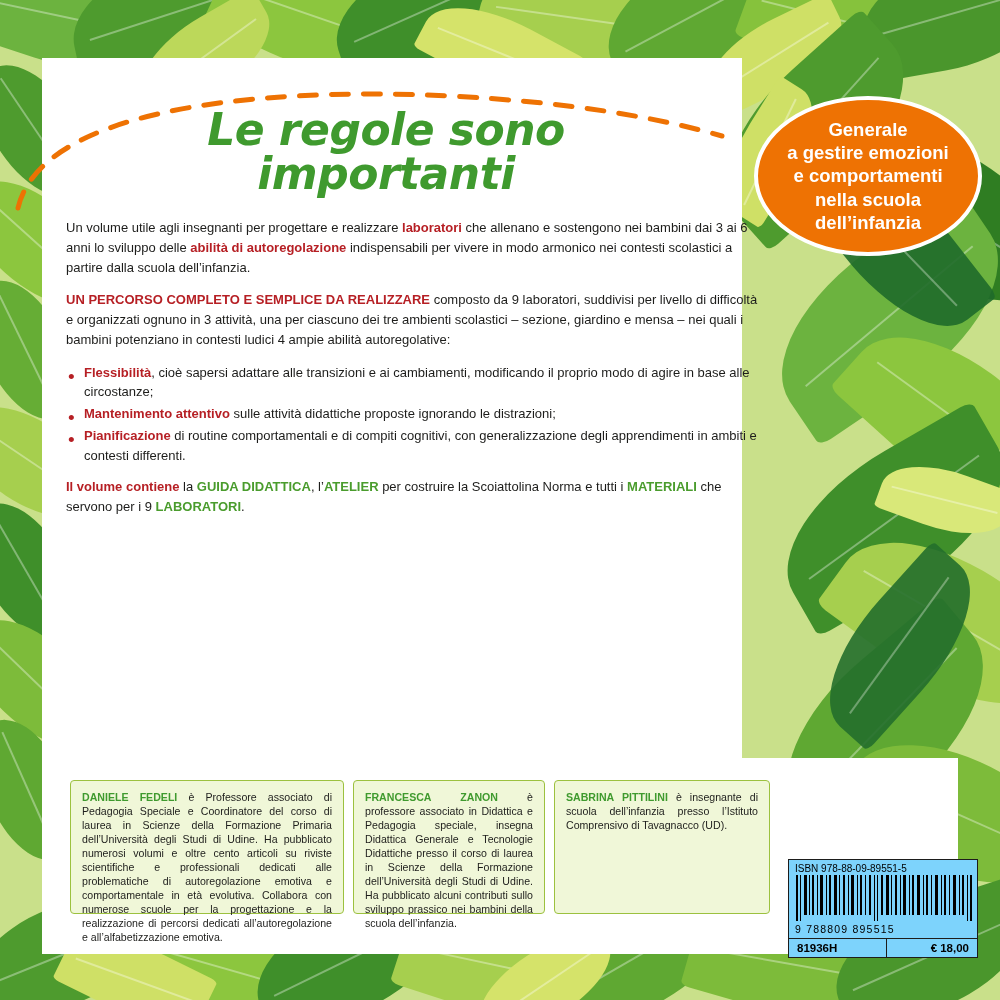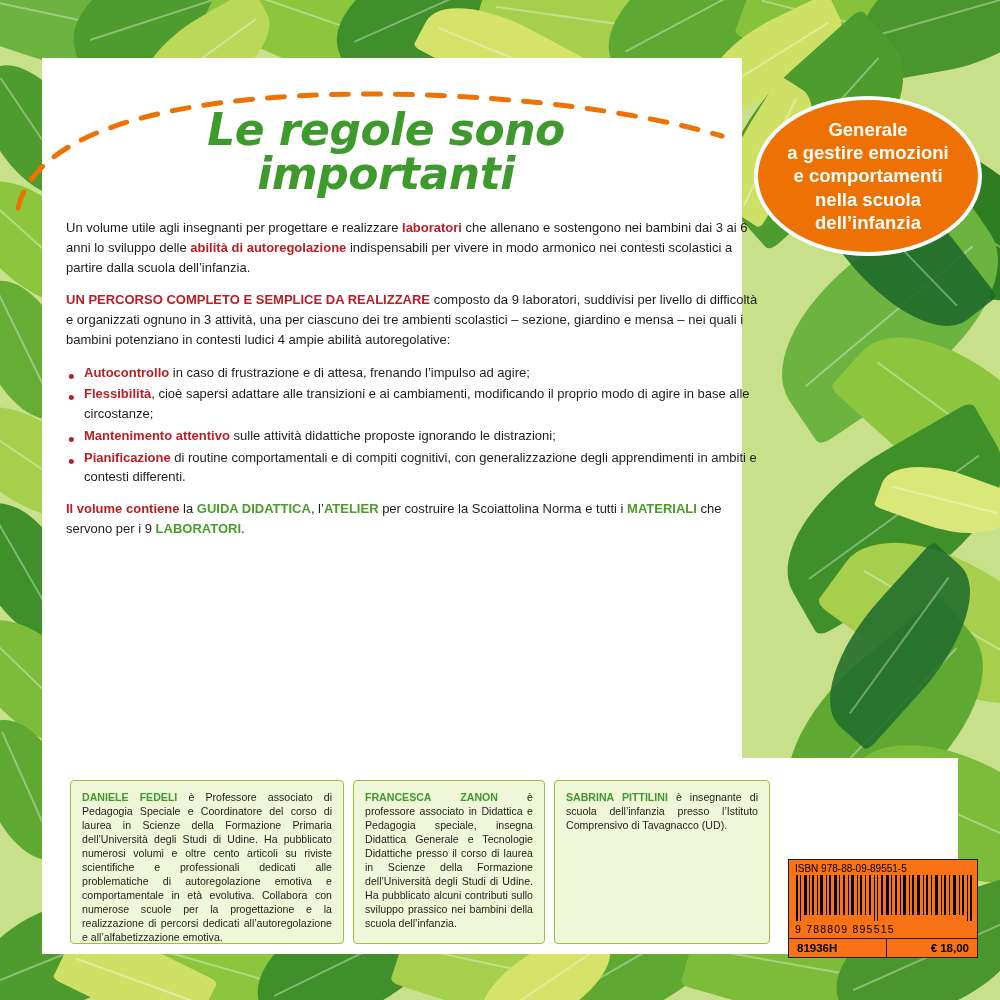--- a/index.html
+++ b/index.html
@@ -262,9 +262,6 @@
   </p>
 
   <ul class="bullets">
-    <li>
-      <span class="bul-head">Autocontrollo</span><span> in caso di frustrazione e di attesa, frenando l’impulso ad agire;</span>
-    </li>
     <li>
       <span class="bul-head">Flessibilità</span><span>, cioè sapersi adattare alle transizioni e ai cambiamenti, modificando il proprio modo di agire in base alle circostanze;</span>
     </li>

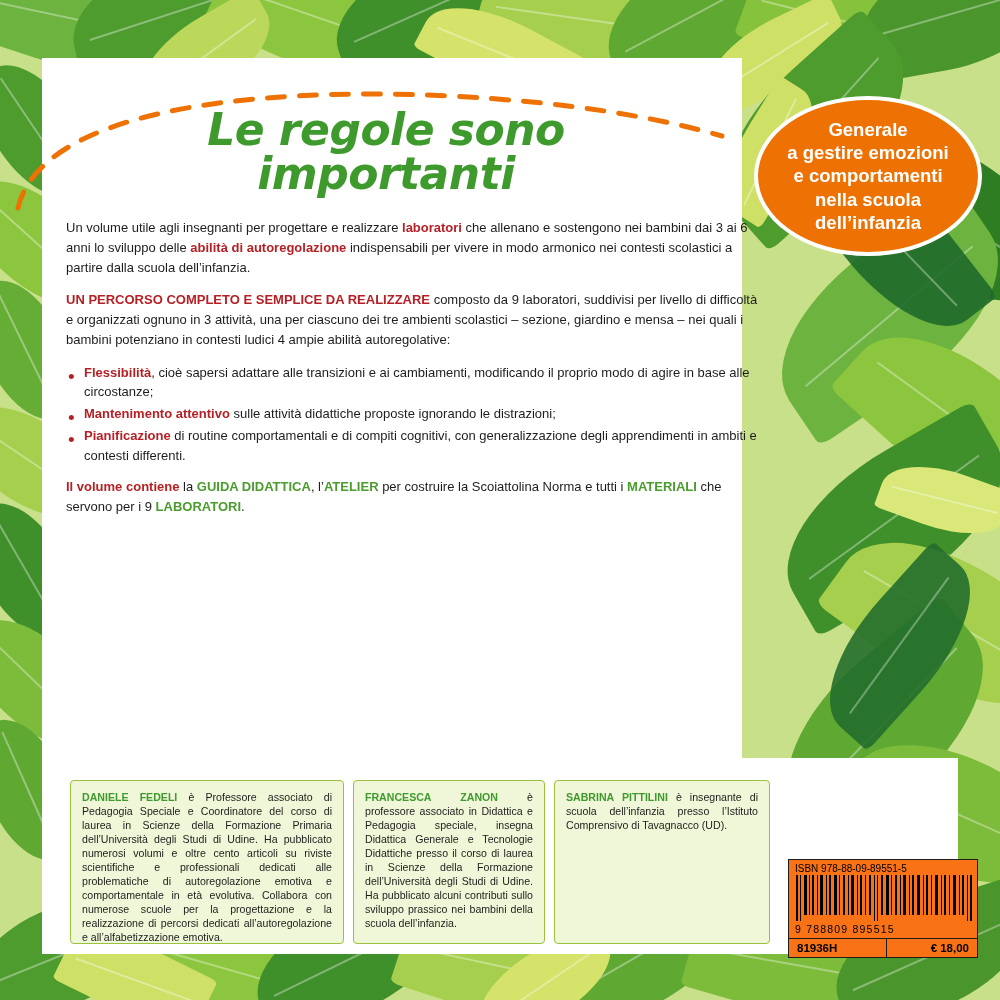--- a/index.html
+++ b/index.html
@@ -123,7 +123,7 @@
   #authors {
     position: absolute;
     left: 70px; top: 780px;
-    width: 706px; height: 164px;
+    width: 706px; height: 134px;
     z-index: 6;
     display: flex;
     gap: 9px;

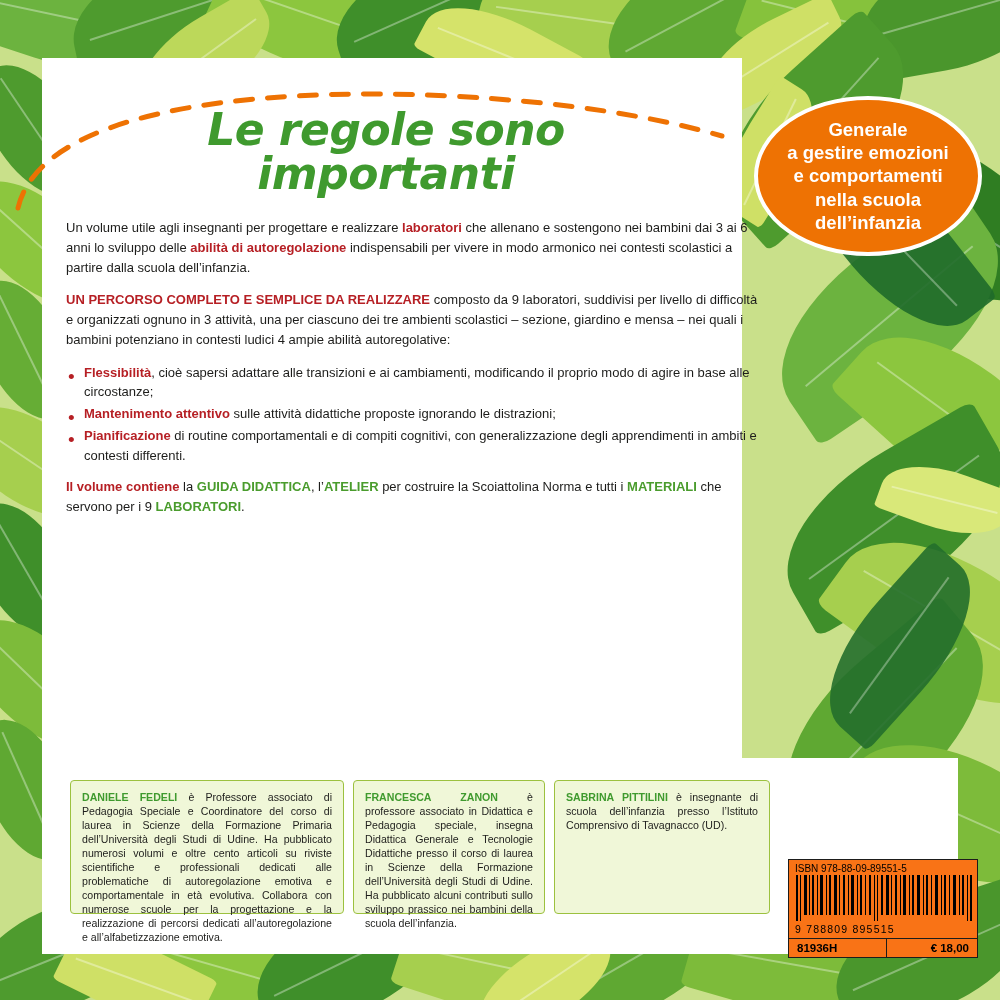--- a/index.html
+++ b/index.html
@@ -149,7 +149,7 @@
     position: absolute;
     right: 22px; bottom: 42px;
     width: 190px;
-    background: #f97316;
+    background: #7dd3fc;
     border: 1.5px solid #1d1d1b;
     z-index: 8;
     font-family: "Liberation Sans", sans-serif;

